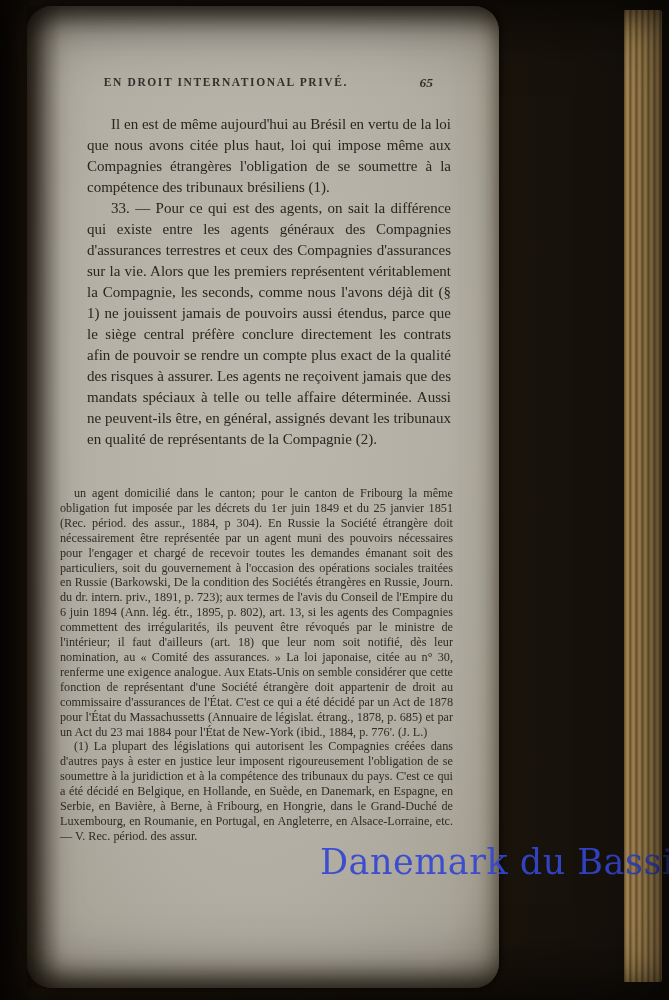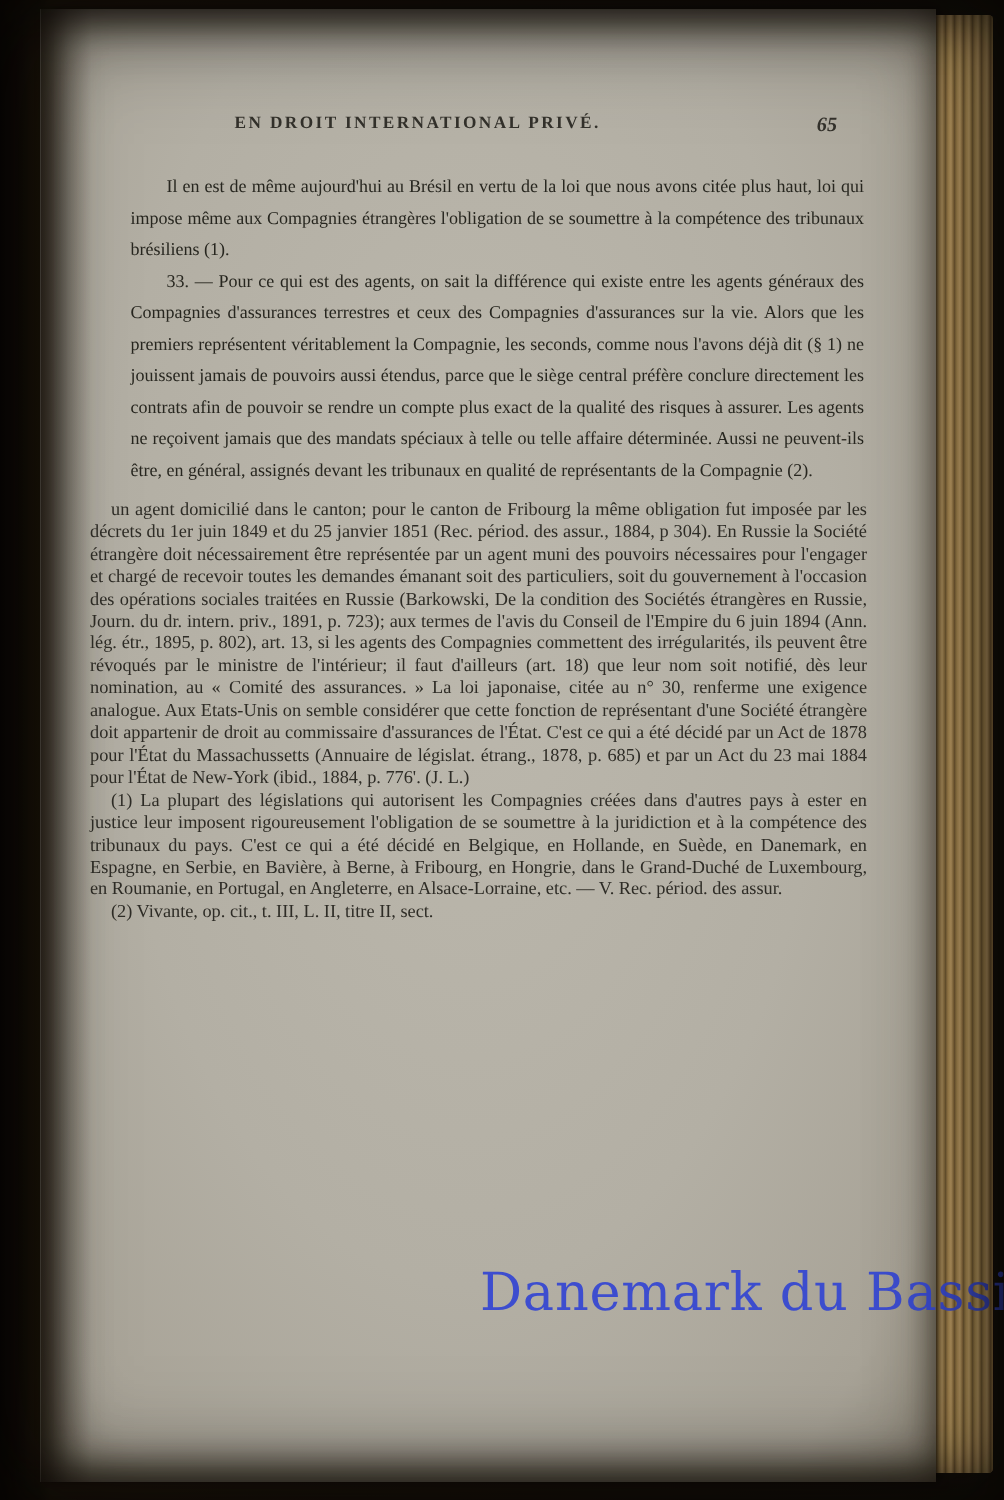--- a/index.html
+++ b/index.html
@@ -42,7 +42,7 @@
     position: absolute;
     left: 27px;
     top: 6px;
-    width: 597px;
+    width: 472px;
     height: 982px;
     background:
       radial-gradient(ellipse at 48% 40%, #bcb8ad 0%, #b3afa4 55%, #a8a397 85%, #938d7f 100%);
@@ -52,6 +52,7 @@
       inset 0 10px 18px rgba(30, 22, 10, 0.30),
       inset 0 -12px 20px rgba(30, 22, 10, 0.35),
       2px 0 6px rgba(0,0,0,0.6);
+    border-radius: 25px;
   }
   
   .page::before {

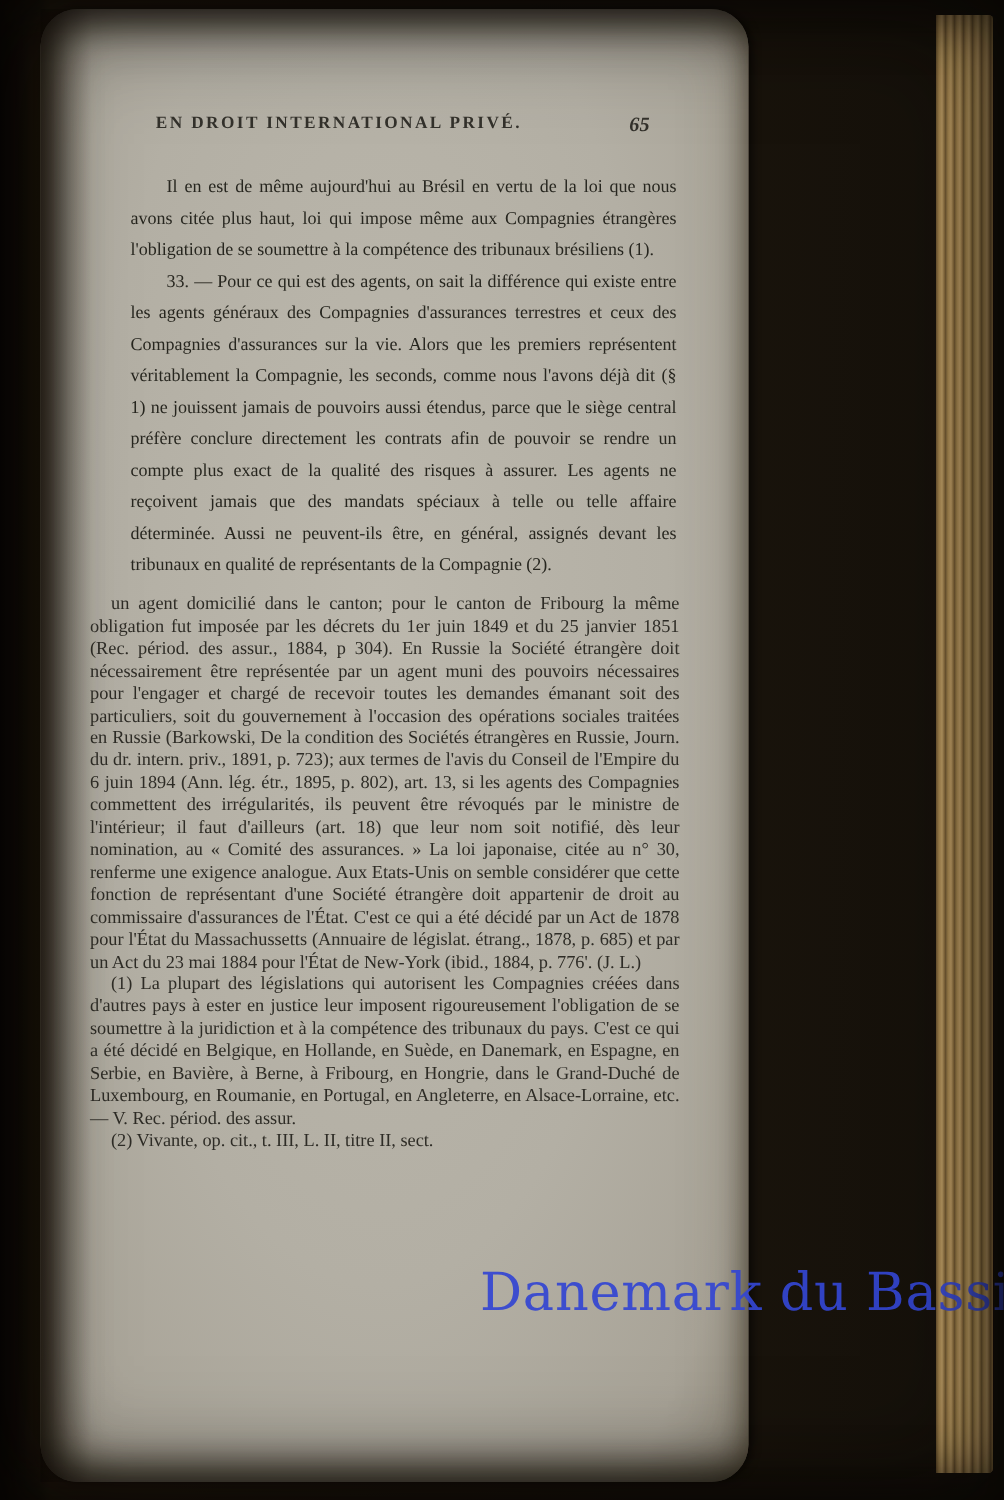--- a/index.html
+++ b/index.html
@@ -96,7 +96,7 @@
   .body {
     margin-top: 16px;
     padding: 0 4px 0 27px;
-    font-size: 12px;
+    font-size: 15px;
     line-height: 21px;
     text-align: justify;
     color: #27261f;

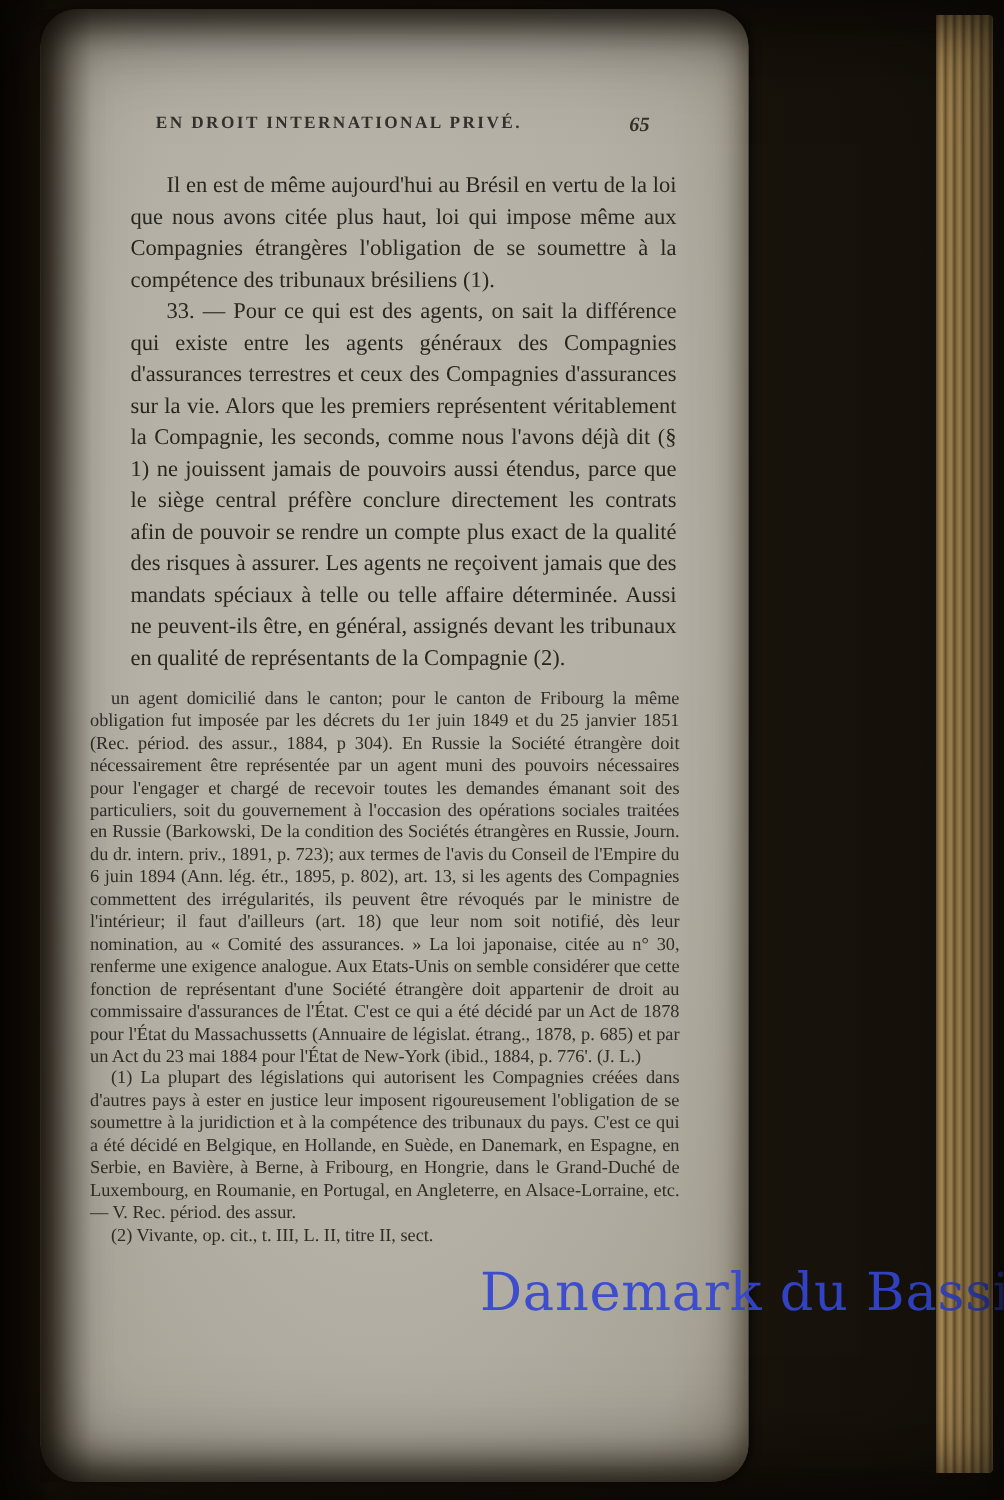--- a/index.html
+++ b/index.html
@@ -106,7 +106,7 @@
     text-indent: 24px;
   }
   .footnotes {
-    margin-top: 8px;
+    margin-top: 36px;
     padding: 0 2px 0 0;
     font-size: 12.2px;
     line-height: 14.9px;

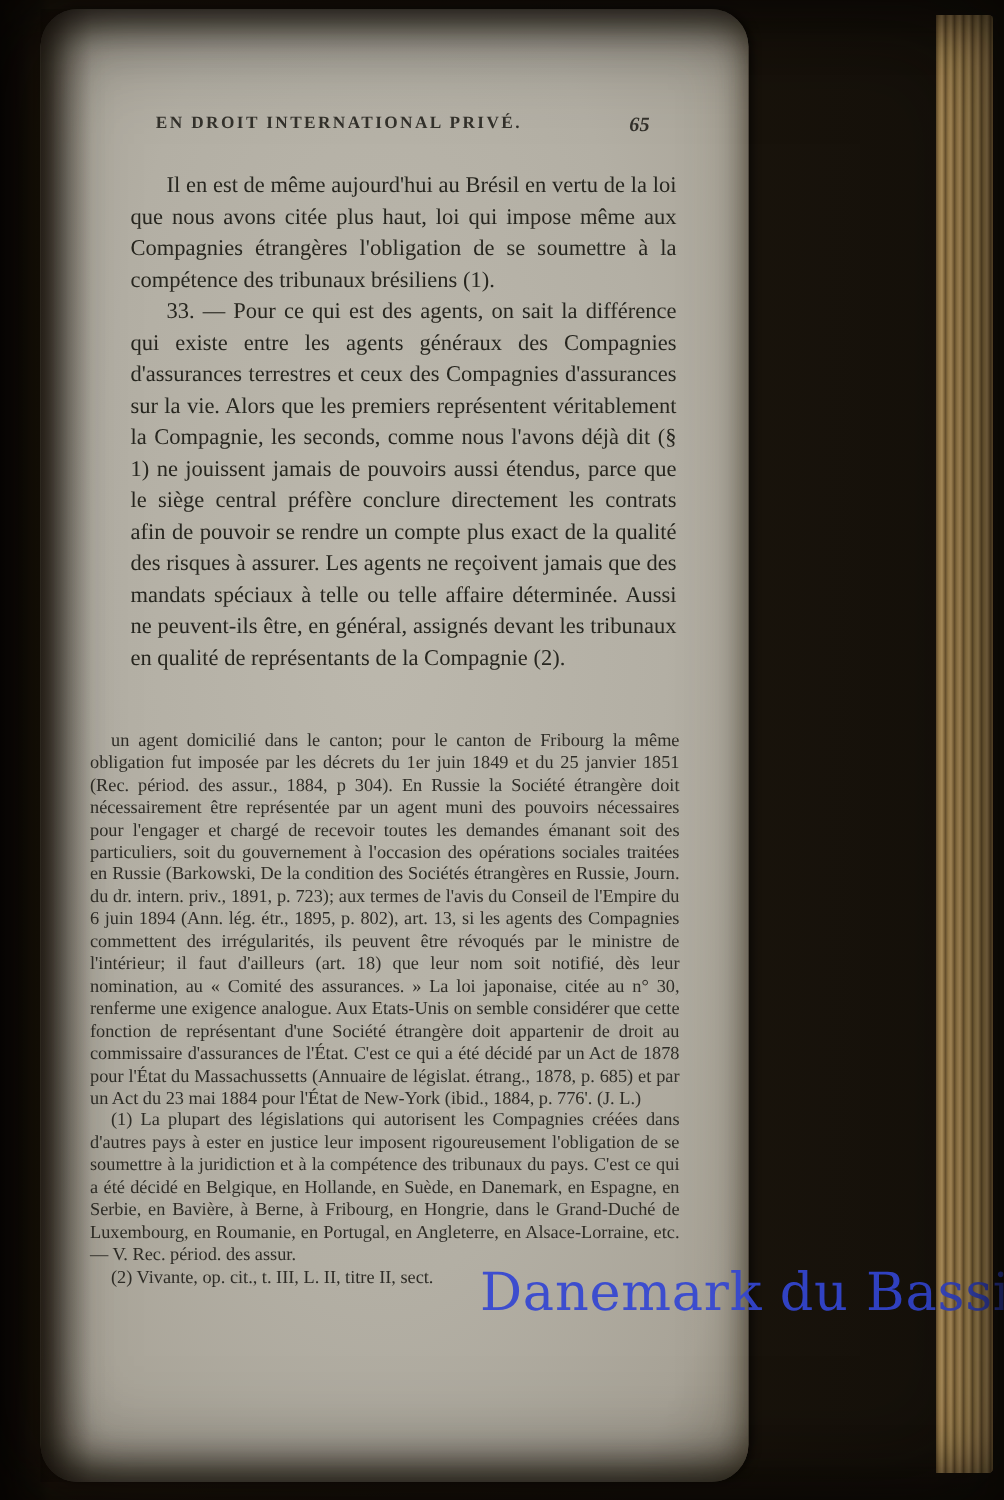--- a/index.html
+++ b/index.html
@@ -166,7 +166,6 @@
       <div class="footnotes">
         <p>un agent domicilié dans le canton; pour le canton de Fribourg la même obligation fut imposée par les décrets du 1er juin 1849 et du 25 janvier 1851 (Rec. périod. des assur., 1884, p 304). En Russie la Société étrangère doit nécessairement être représentée par un agent muni des pouvoirs nécessaires pour l'engager et chargé de recevoir toutes les demandes émanant soit des particuliers, soit du gouvernement à l'occasion des opérations sociales traitées en Russie (Barkowski, De la condition des Sociétés étrangères en Russie, Journ. du dr. intern. priv., 1891, p. 723); aux termes de l'avis du Conseil de l'Empire du 6 juin 1894 (Ann. lég. étr., 1895, p. 802), art. 13, si les agents des Compagnies commettent des irrégularités, ils peuvent être révoqués par le ministre de l'intérieur; il faut d'ailleurs (art. 18) que leur nom soit notifié, dès leur nomination, au « Comité des assurances. » La loi japonaise, citée au n° 30, renferme une exigence analogue. Aux Etats-Unis on semble considérer que cette fonction de représentant d'une Société étrangère doit appartenir de droit au commissaire d'assurances de l'État. C'est ce qui a été décidé par un Act de 1878 pour l'État du Massachussetts (Annuaire de législat. étrang., 1878, p. 685) et par un Act du 23 mai 1884 pour l'État de New-York (ibid., 1884, p. 776'. (J. L.)</p>
         <p>(1) La plupart des législations qui autorisent les Compagnies créées dans d'autres pays à ester en justice leur imposent rigoureusement l'obligation de se soumettre à la juridiction et à la compétence des tribunaux du pays. C'est ce qui a été décidé en Belgique, en Hollande, en Suède, en Danemark, en Espagne, en Serbie, en Bavière, à Berne, à Fribourg, en Hongrie, dans le Grand-Duché de Luxembourg, en Roumanie, en Portugal, en Angleterre, en Alsace-Lorraine, etc. — V. Rec. périod. des assur.</p>
-        <p>(2) Vivante, op. cit., t. III, L. II, titre II, sect.</p>
       </div>
 
     </div>

